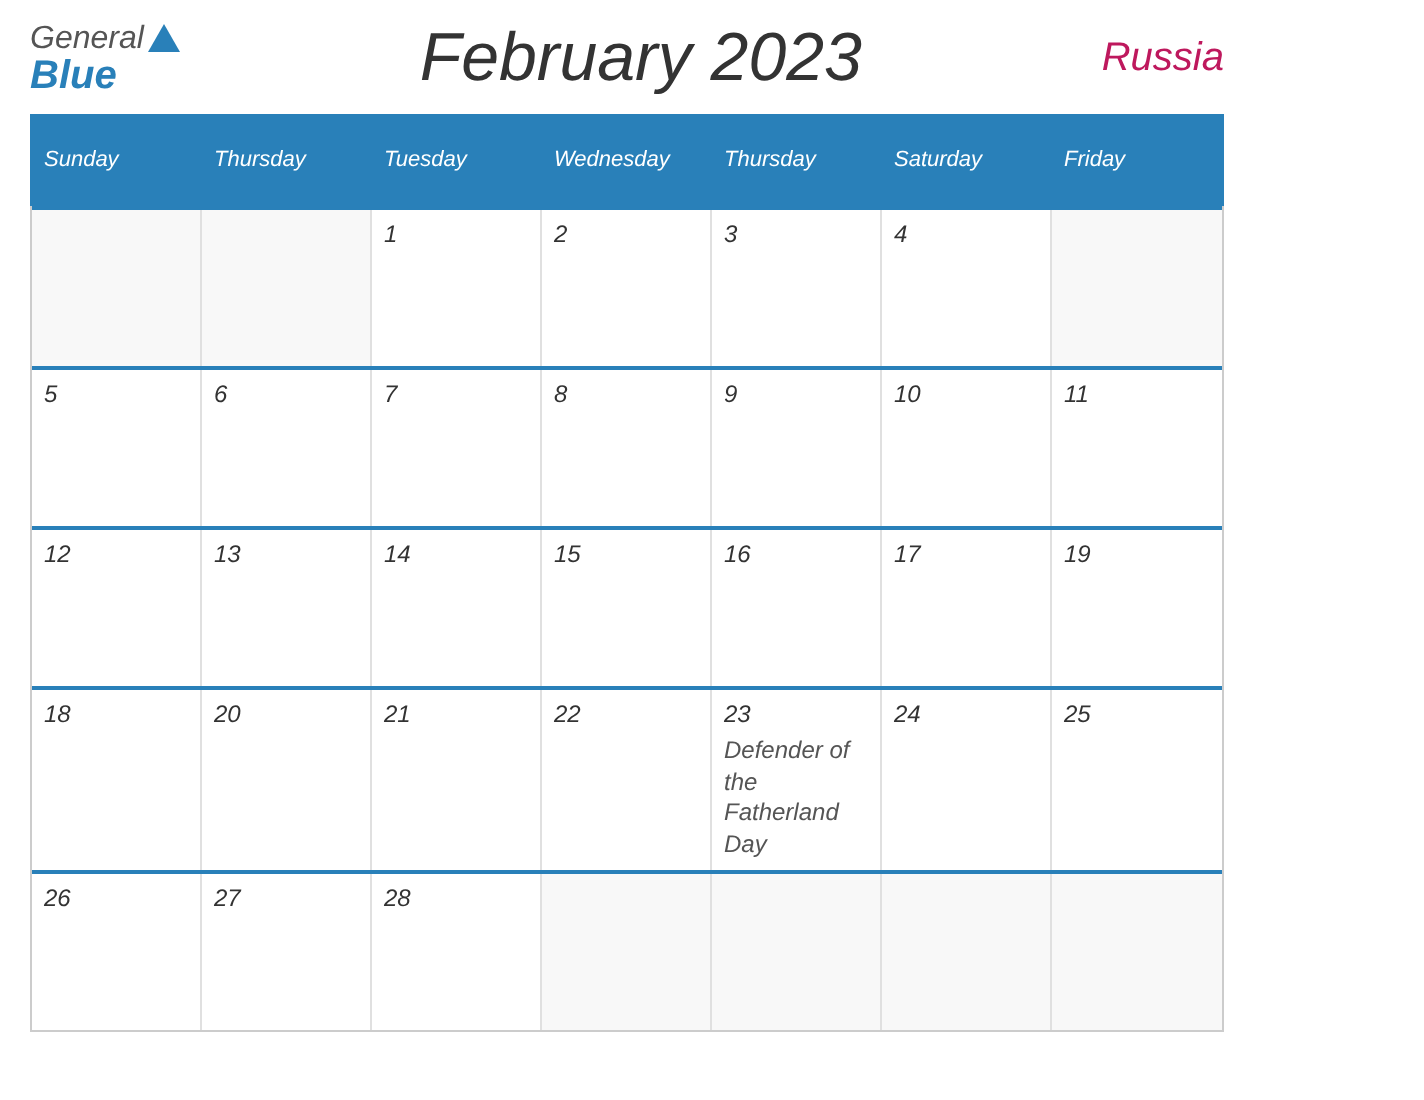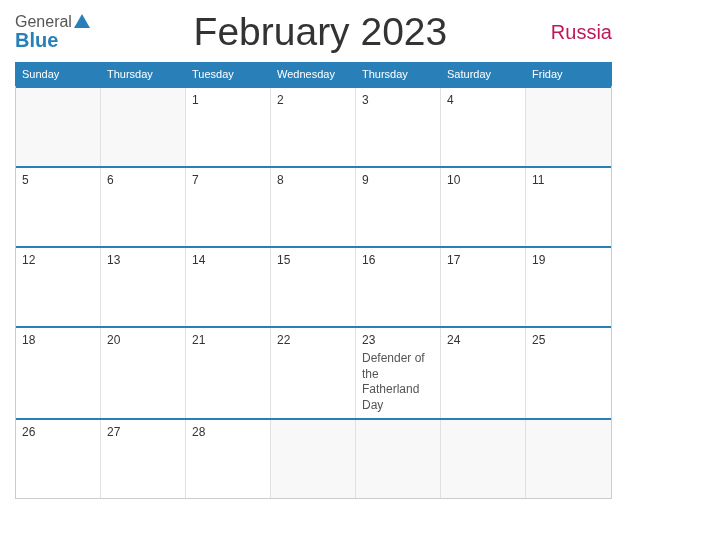--- a/index.html
+++ b/index.html
@@ -15,6 +15,7 @@
       height: 550px;
       background: #fff;
       padding: 10px 15px 10px 15px;
+      font-style: italic;
     }
     .header {
       display: flex;

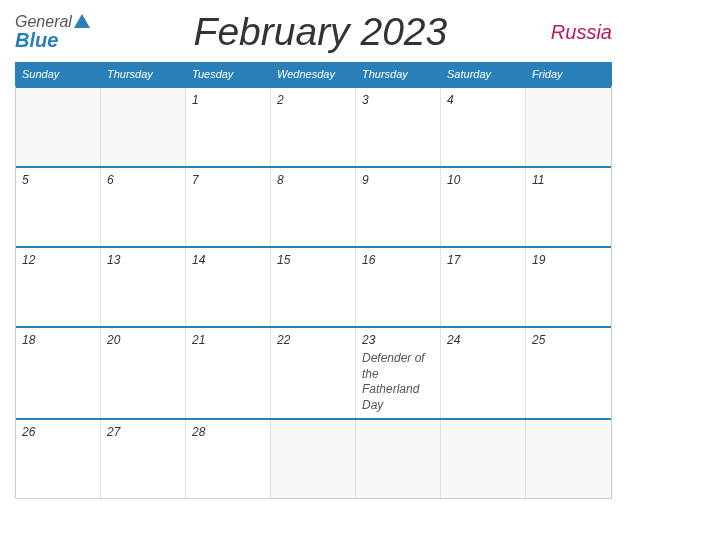--- a/index.html
+++ b/index.html
@@ -54,7 +54,7 @@
       margin-bottom: 2px;
     }
     .calendar-title {
-      font-size: 39px;
+      font-size: 34px;
       color: #333;
       font-weight: normal;
       text-align: center;

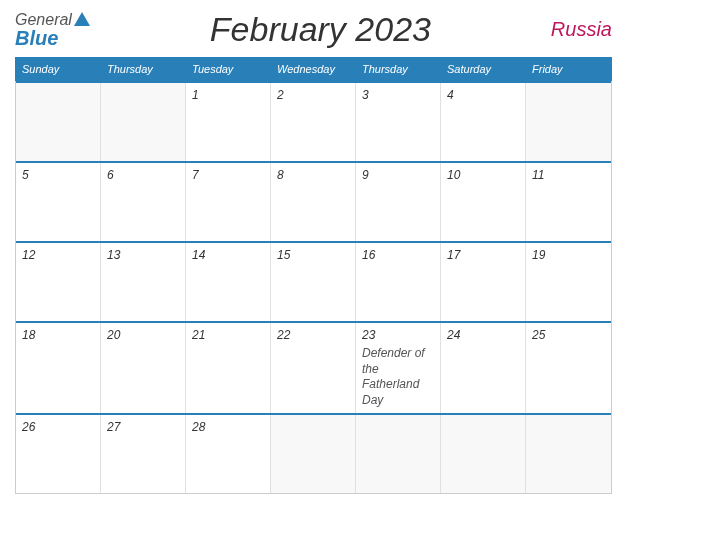--- a/index.html
+++ b/index.html
@@ -73,7 +73,7 @@
     .day-name {
       color: #fff;
       font-size: 11px;
-      padding: 5px 6px;
+      padding: 16px 6px;
       text-align: left;
     }
     .calendar-grid {

